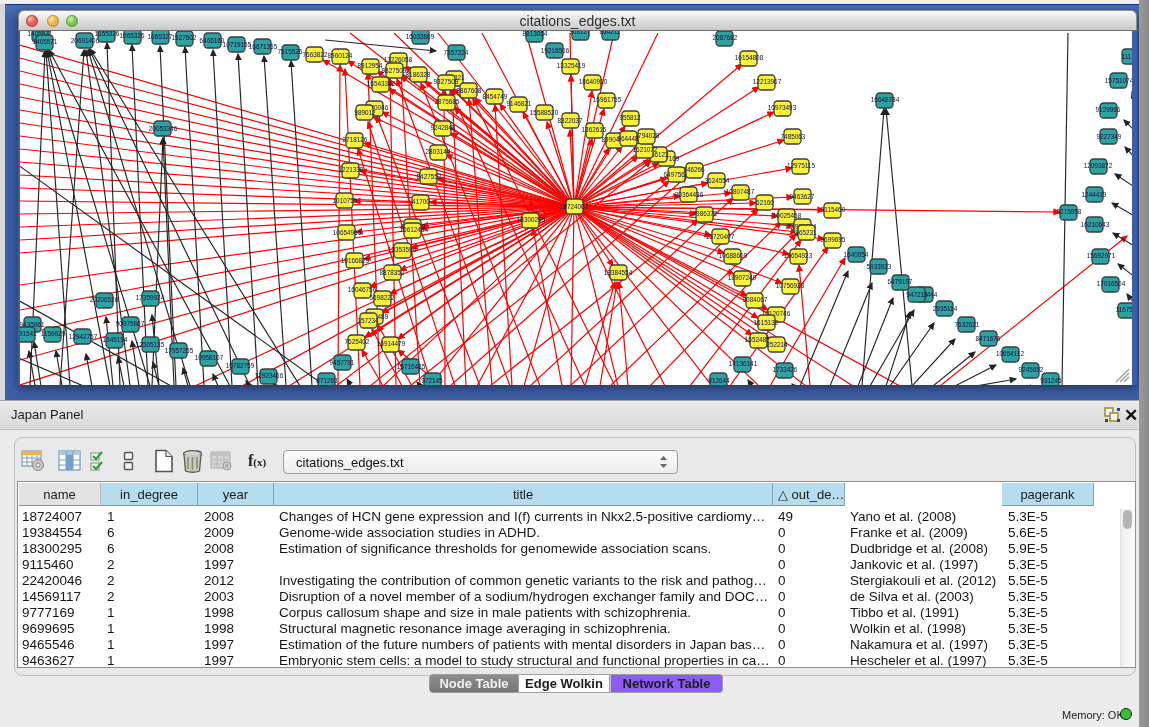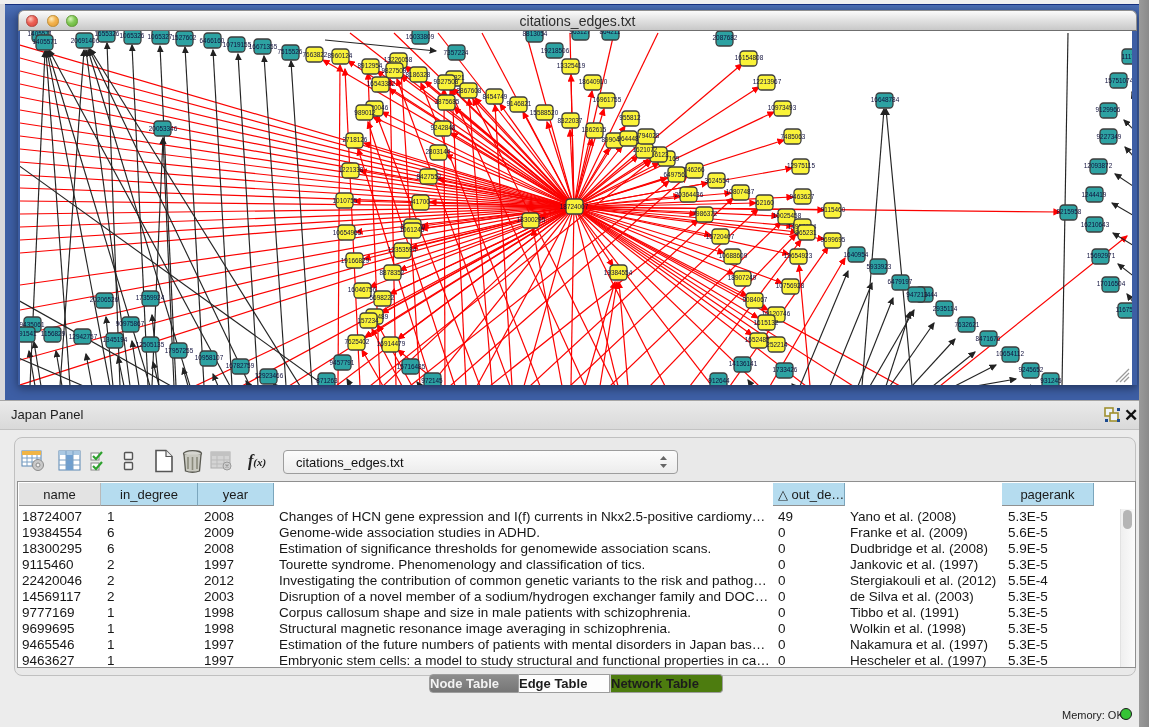--- a/index.html
+++ b/index.html
@@ -635,7 +635,7 @@
  <circle cx="17" cy="15" r="4" fill="#cfcfcf" stroke="#9a9a9a"></circle>
  <path d="M15.5 13.5 L18.5 16.5 M18.5 13.5 L15.5 16.5" stroke="#9a9a9a" stroke-width="1.2"></path>
 </svg>
-<div class="abs" style="left:248px;top:452px;font-family:'Liberation Serif',serif;font-style:italic;font-size:16px;font-weight:bold;color:#222">f<span style="font-size:11px">(x)</span></div>
+<div class="abs" style="left:248px;top:452px;font-family:'Liberation Serif',serif;font-size:16px;font-weight:bold;color:#222">f<span style="font-size:11px">(x)</span></div>
 <div class="abs" id="combo"></div>
 <div class="abs" id="combotext">citations_edges.txt</div>
 <svg class="abs" style="left:658px;top:455px" width="11" height="14" viewBox="0 0 11 14">

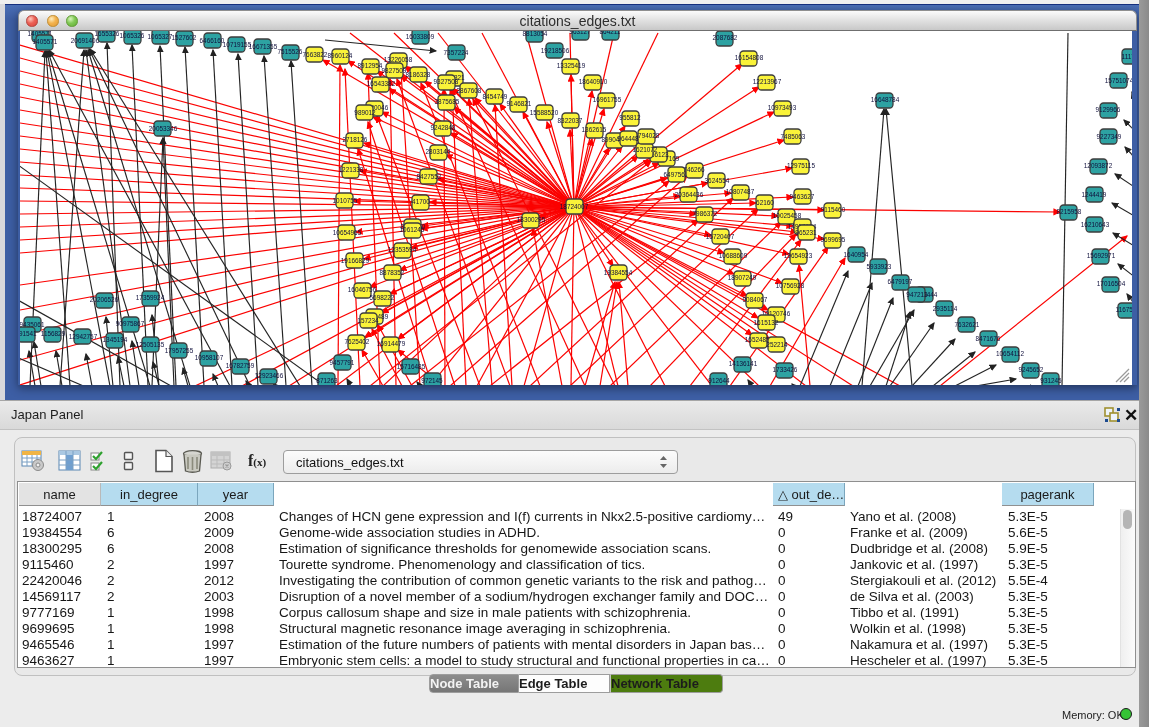--- a/index.html
+++ b/index.html
@@ -647,6 +647,7 @@
  <div class="th" style="left:1px;width:82px;background:#e3e3e3;border-right:1px solid #b9b9b9">name</div>
  <div class="th" style="left:83px;width:97px">in_degree</div>
  <div class="th" style="left:180px;width:76px">year</div>
+ <div class="th" style="left:256px;width:499px">title</div>
  <div class="th" style="left:755px;width:72px;text-align:left;padding-left:5px">△ out_de…</div>
  <div class="th" style="left:984px;width:92px">pagerank</div>
  <div class="tr" style="top:27px">

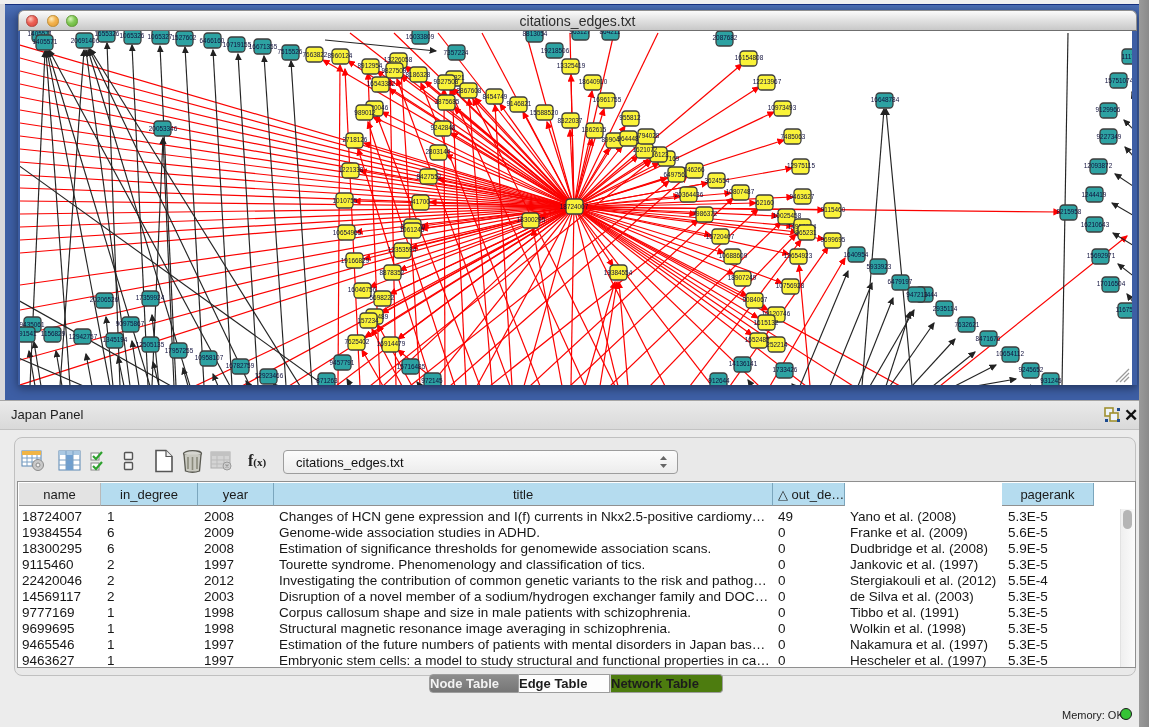--- a/index.html
+++ b/index.html
@@ -681,7 +681,6 @@
       <span style="left:4px">9115460</span>
       <span style="left:89px">2</span>
       <span style="left:186px">1997</span>
-      <span style="left:261px;width:492px;text-overflow:ellipsis">Tourette syndrome. Phenomenology and classification of tics.</span>
       <span style="left:760px">0</span>
       <span style="left:832px">Jankovic et al. (1997)</span>
       <span style="left:990px">5.3E-5</span>

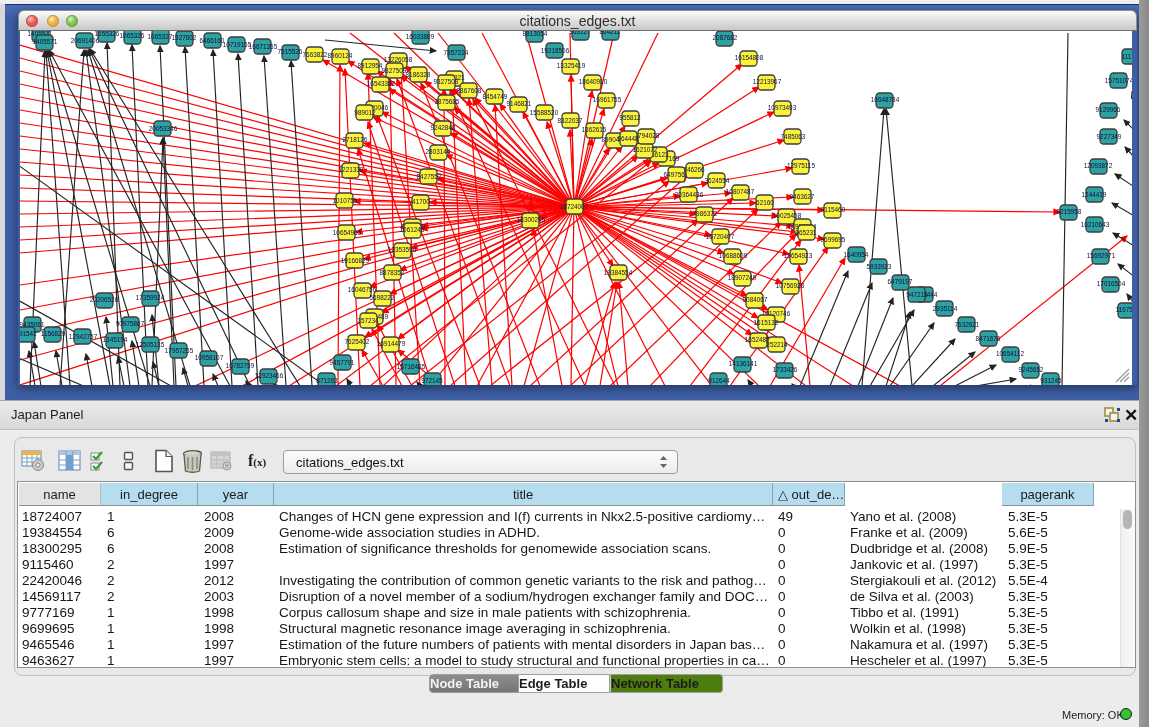--- a/index.html
+++ b/index.html
@@ -692,7 +692,7 @@
       <span style="left:261px;width:492px;text-overflow:ellipsis">Investigating the contribution of common genetic variants to the risk and pathogenesis</span>
       <span style="left:760px">0</span>
       <span style="left:832px">Stergiakouli et al. (2012)</span>
-      <span style="left:990px">5.5E-4</span>
+      <span style="left:990px">5.5E-5</span>
     </div>
     <div class="tr" style="top:107px">
       <span style="left:4px">14569117</span>

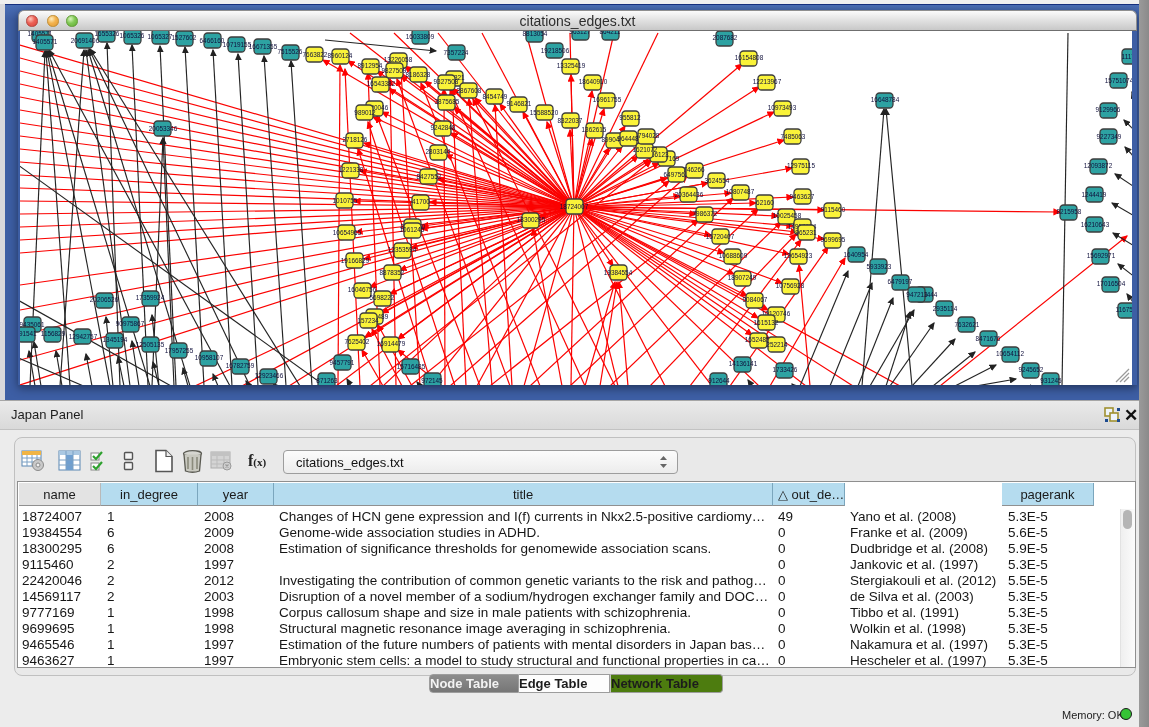--- a/index.html
+++ b/index.html
@@ -39,7 +39,7 @@
 #sbtrack{left:1102px;top:27px;width:15px;height:158px;background:linear-gradient(90deg,#efefef,#fbfbfb);border-left:1px solid #e2e2e2}
 #sbthumb{left:1105px;top:28px;width:9px;height:19px;background:#b5b5b5;border-radius:5px}
 
-.tab{position:absolute;top:674px;height:19px;font-size:13px;font-weight:bold;line-height:18px;text-align:left;border:1px solid #9d9d9d}
+.tab{position:absolute;top:674px;height:19px;font-size:13px;font-weight:bold;line-height:18px;text-align:center;border:1px solid #9d9d9d}
 #tab1{left:429px;width:90px;background:linear-gradient(#8d8d8d,#767676);color:#f3f3f3;border-radius:4px 0 0 4px}
 #tab2{left:519px;width:91px;background:#fdfdfd;color:#1c1c1c;border-left:none}
 #tab3{left:610px;width:113px;background:#4d7c0f;color:#1c1c1c;border-left:1px solid #c4c4c4;border-radius:0 4px 4px 0}

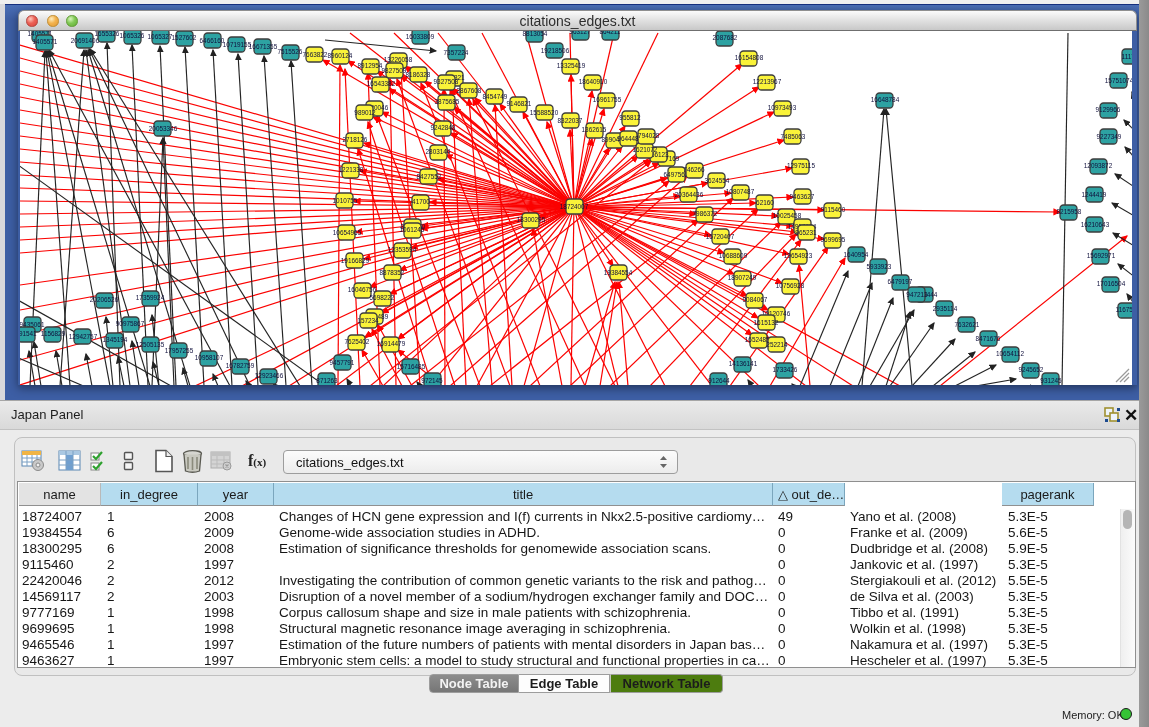--- a/index.html
+++ b/index.html
@@ -744,7 +744,7 @@
 </div>
 
 <div class="tab" id="tab1">Node Table</div>
-<div class="tab" id="tab2">Edge Table</div>
+<div class="tab" id="tab2">Edge Wolkin</div>
 <div class="tab" id="tab3">Network Table</div>
 <div class="abs" id="mem">Memory: OK</div>
 <div class="abs" id="memdot"></div>

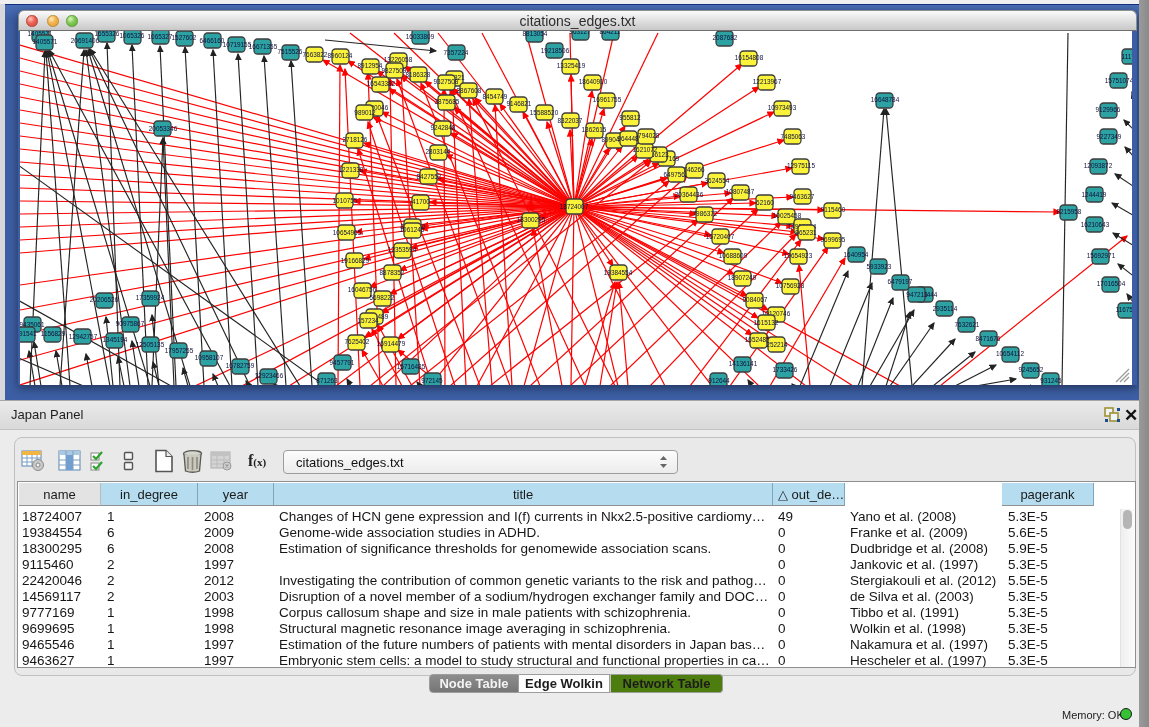--- a/index.html
+++ b/index.html
@@ -42,7 +42,7 @@
 .tab{position:absolute;top:674px;height:19px;font-size:13px;font-weight:bold;line-height:18px;text-align:center;border:1px solid #9d9d9d}
 #tab1{left:429px;width:90px;background:linear-gradient(#8d8d8d,#767676);color:#f3f3f3;border-radius:4px 0 0 4px}
 #tab2{left:519px;width:91px;background:#fdfdfd;color:#1c1c1c;border-left:none}
-#tab3{left:610px;width:113px;background:#4d7c0f;color:#1c1c1c;border-left:1px solid #c4c4c4;border-radius:0 4px 4px 0}
+#tab3{left:610px;width:113px;background:#8b5cf6;color:#1c1c1c;border-left:1px solid #c4c4c4;border-radius:0 4px 4px 0}
 #mem{left:1062px;top:709px;font-size:11px;color:#222}
 #memdot{left:1120px;top:708px;width:12px;height:12px;border-radius:50%;background:#35c335;border:1px solid #1c1c1c}
 

